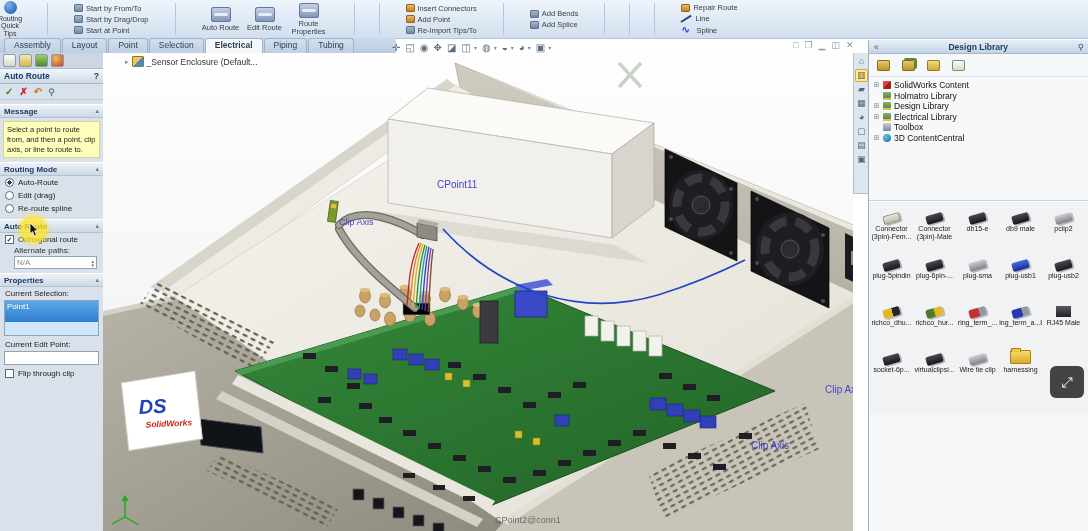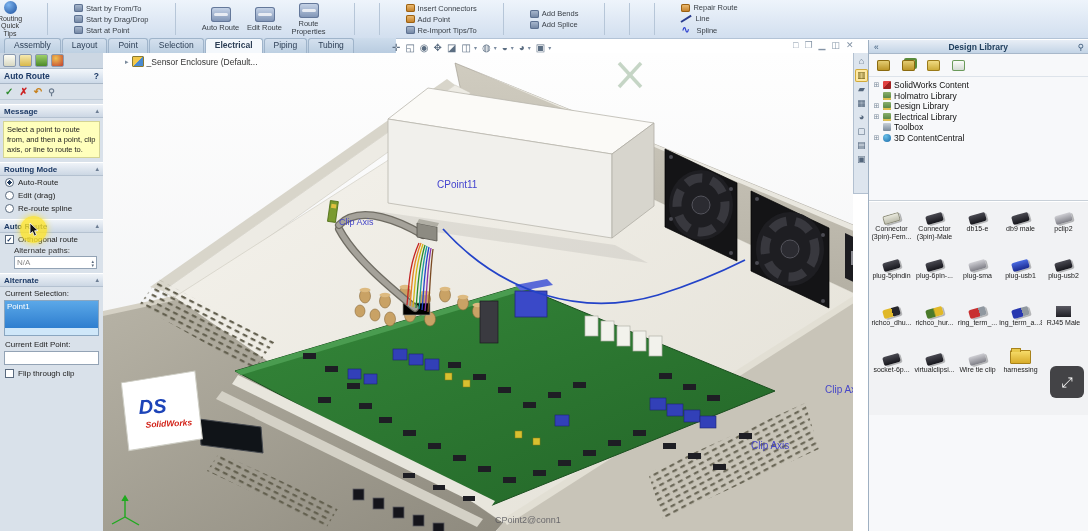--- a/index.html
+++ b/index.html
@@ -335,7 +335,7 @@
     </div>
 
     <div class="sehead">
-      <span>Alternate</span>
+      <span>Properties</span>
       <span class="secaret">▴</span>
     </div>
     <div class="lbl">Current Selection:</div>

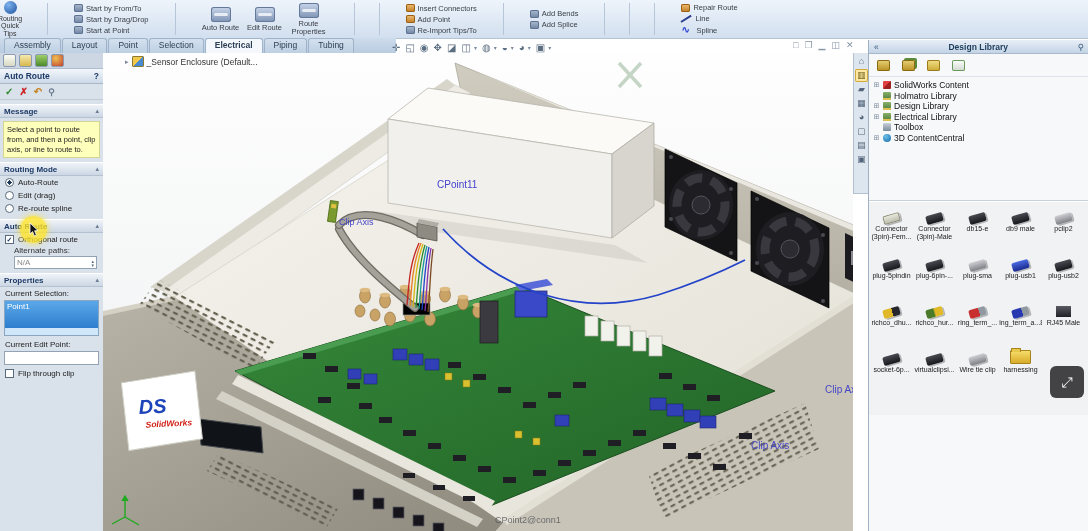--- a/index.html
+++ b/index.html
@@ -82,7 +82,7 @@
   .spin .ar{display:flex;flex-direction:column;font-size:5px;line-height:4px;color:#5a6a7e;}
   .lbl{padding:2px 5px 0;}
   .listbox{margin:2px 4px;height:34px;background:#cfe7f9;border:1px solid #8aa6c0;overflow:hidden;}
-  .lbsel{height:27px;line-height:11px;padding-left:2px;color:#fff;
+  .lbsel{height:21px;line-height:11px;padding-left:2px;color:#fff;
      background:linear-gradient(#5ba8e8,#2e7ecf);white-space:nowrap;}
   .tbox{margin:2px 4px;height:12px;background:#fff;border:1px solid #93a3b5;}
   .curhl{position:absolute;left:20px;top:163px;width:27px;height:27px;border-radius:50%;

